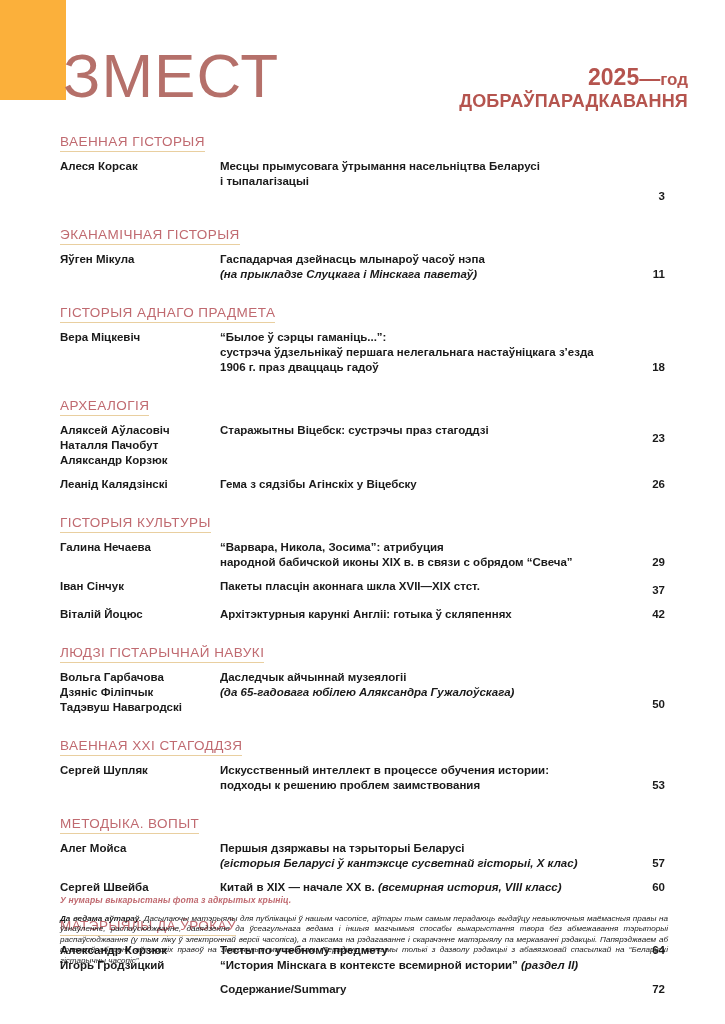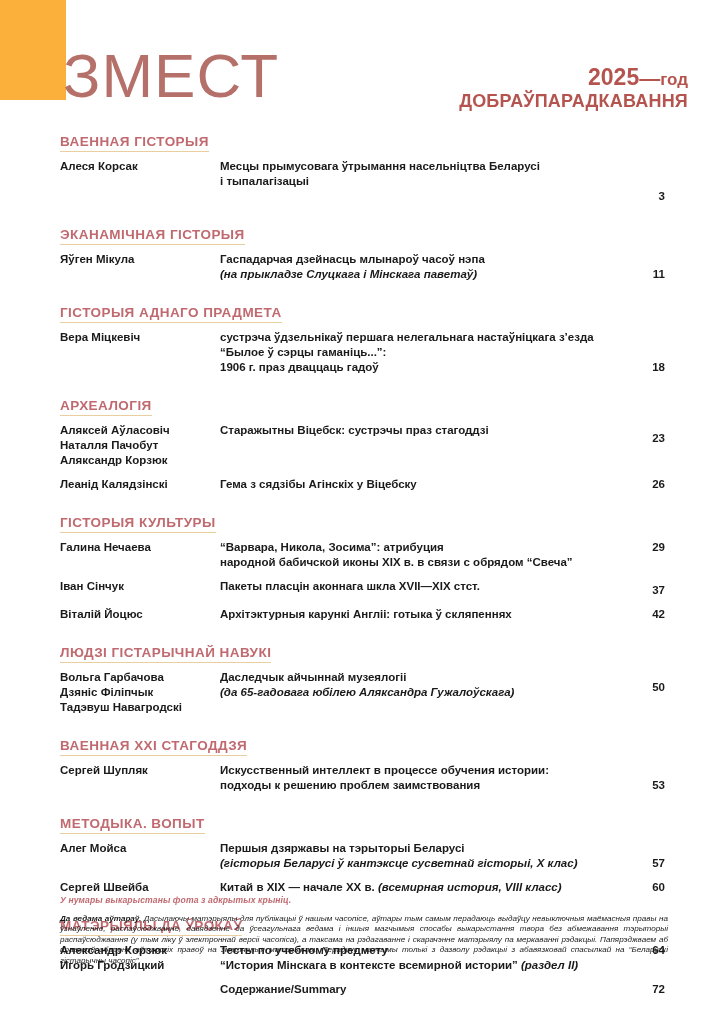--- a/index.html
+++ b/index.html
@@ -67,7 +67,7 @@
   .section-title {
     color: #c06a70;
     font-size: 13.5px;
-    font-weight: 700;
+    font-weight: 400;
     letter-spacing: 0.45px;
     padding-bottom: 2px;
     margin: 14px 0 7px 0;

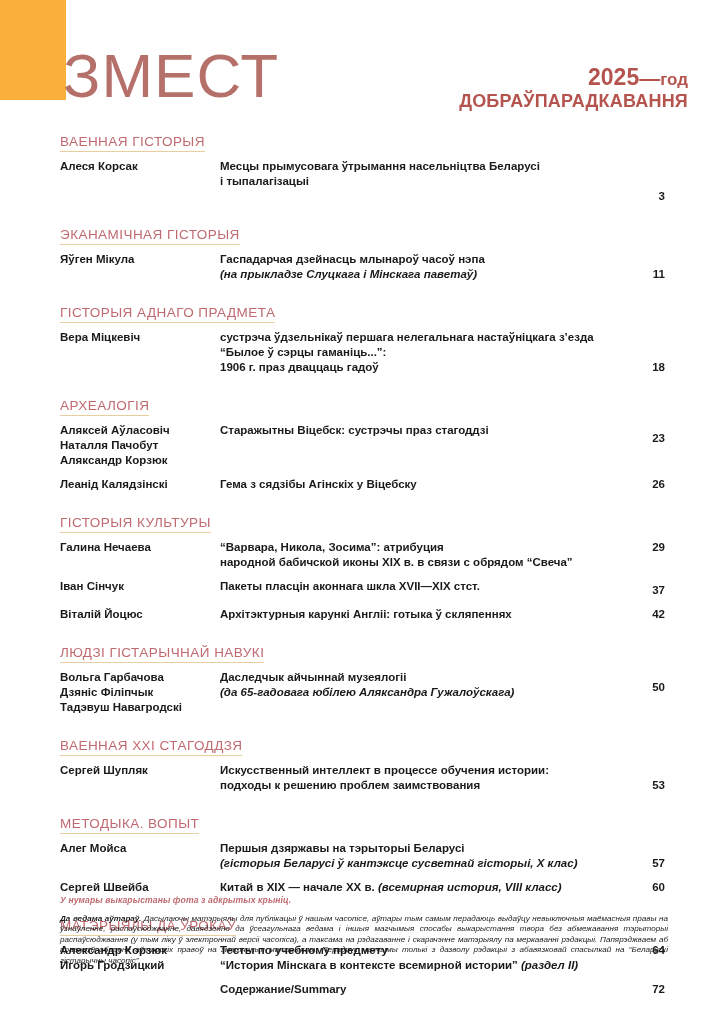--- a/index.html
+++ b/index.html
@@ -176,8 +176,8 @@
           <span class="author-line">Вера Міцкевіч</span>
         </div>
         <div class="title-col">
+          <span class="t-line"><span>“Былое ў сэрцы гаманіць...”:</span></span>
           <span class="t-line"><span>сустрэча ўдзельнікаў першага нелегальнага настаўніцкага з’езда</span></span>
-          <span class="t-line"><span>“Былое ў сэрцы гаманіць...”:</span></span>
           <span class="t-line"><span>1906 г. праз дваццаць гадоў</span></span>
         </div>
         <div class="page-col" style="margin-top: 30px;">18</div>

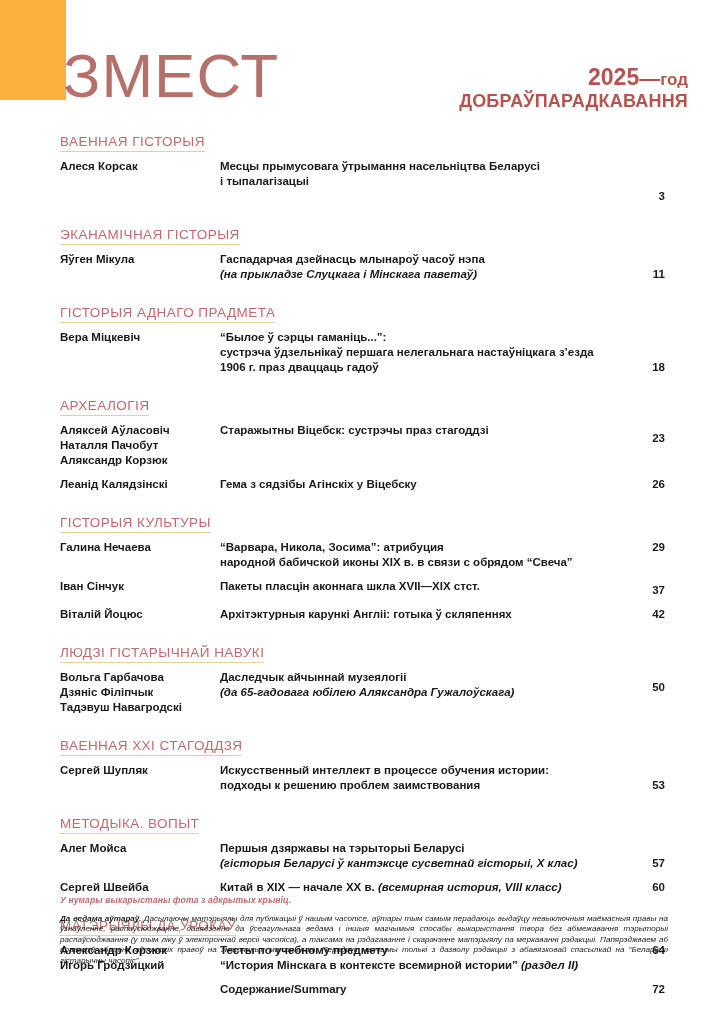--- a/index.html
+++ b/index.html
@@ -209,7 +209,7 @@
           <span class="t-line"><span>“Варвара, Никола, Зосима”: атрибуция</span></span>
           <span class="t-line"><span>народной бабичской иконы XIX в. в связи с обрядом “Свеча”</span></span>
         </div>
-        <div class="page-col" style="">29</div>
+        <div class="page-col" style="margin-top: 15px;">29</div>
       </div><div class="entry">
         <div class="authors">
           <span class="author-line">Іван Сінчук</span>

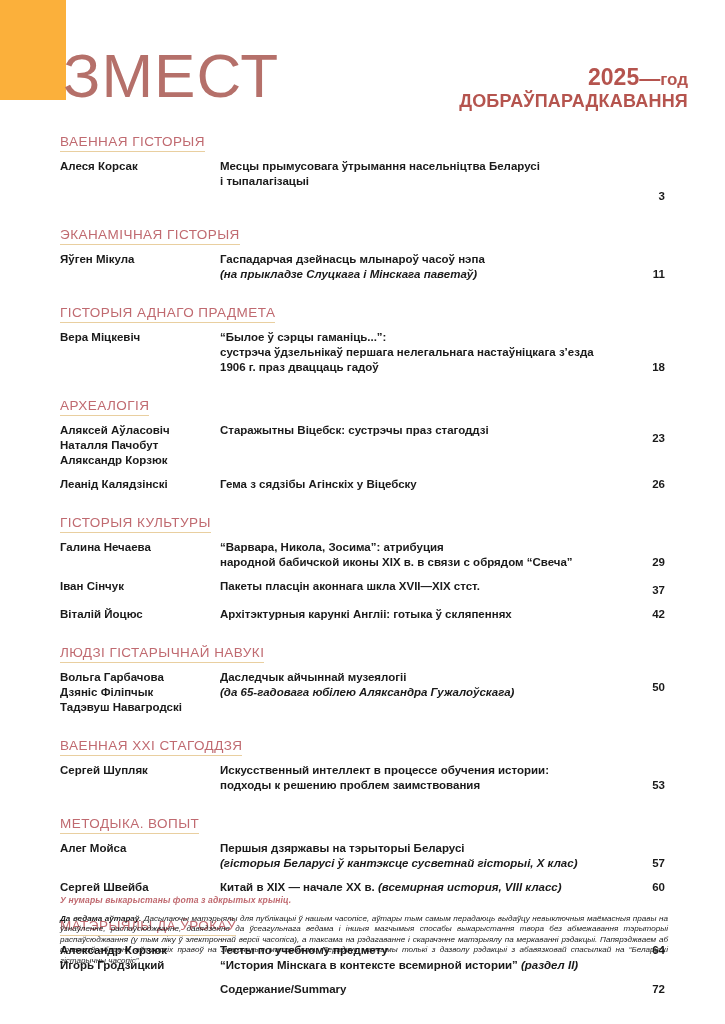--- a/index.html
+++ b/index.html
@@ -237,7 +237,7 @@
           <span class="t-line"><span>Даследчык айчыннай музеялогіі</span></span>
           <span class="t-line"><span class="ital">(да 65-гадовага юбілею Аляксандра Гужалоўскага)</span></span>
         </div>
-        <div class="page-col" style="margin-top: 10px;">50</div>
+        <div class="page-col" style="margin-top: 27px;">50</div>
       </div></div>
     <div class="section"><div class="section-title">ВАЕННАЯ XXI СТАГОДДЗЯ</div><div class="entry">
         <div class="authors">

